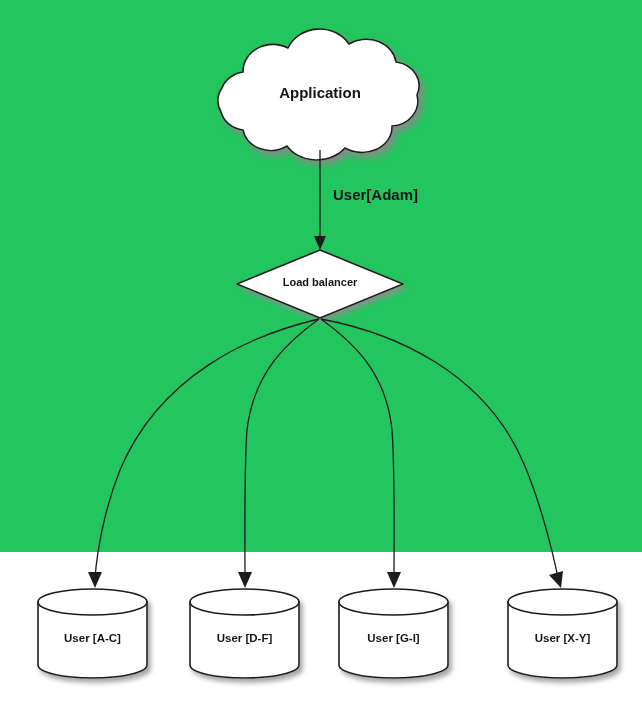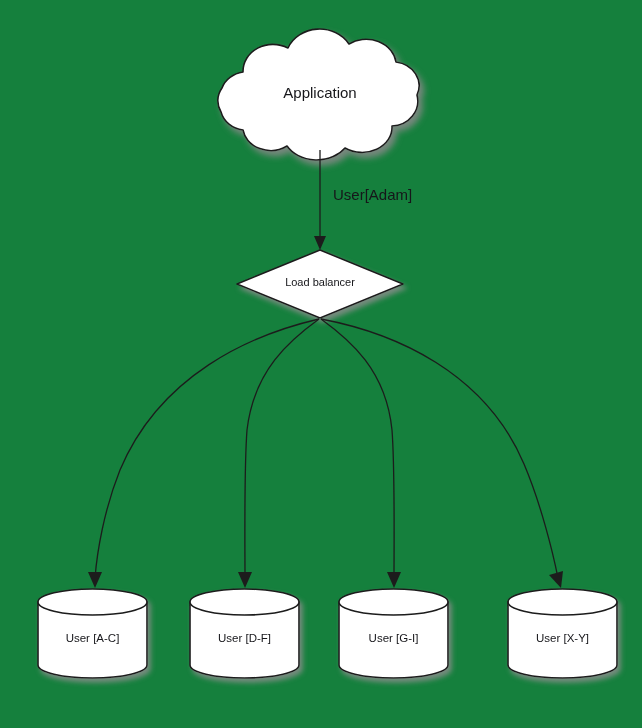--- a/index.html
+++ b/index.html
@@ -17,8 +17,9 @@
   #diagram-root {
     position: relative;
     width: 642px;
-    height: 728px;
-    background: #15803d;
+    height: 552px;
+    background: #22c55e;
+    font-weight: bold;
   }
   svg.canvas {
     position: absolute;

